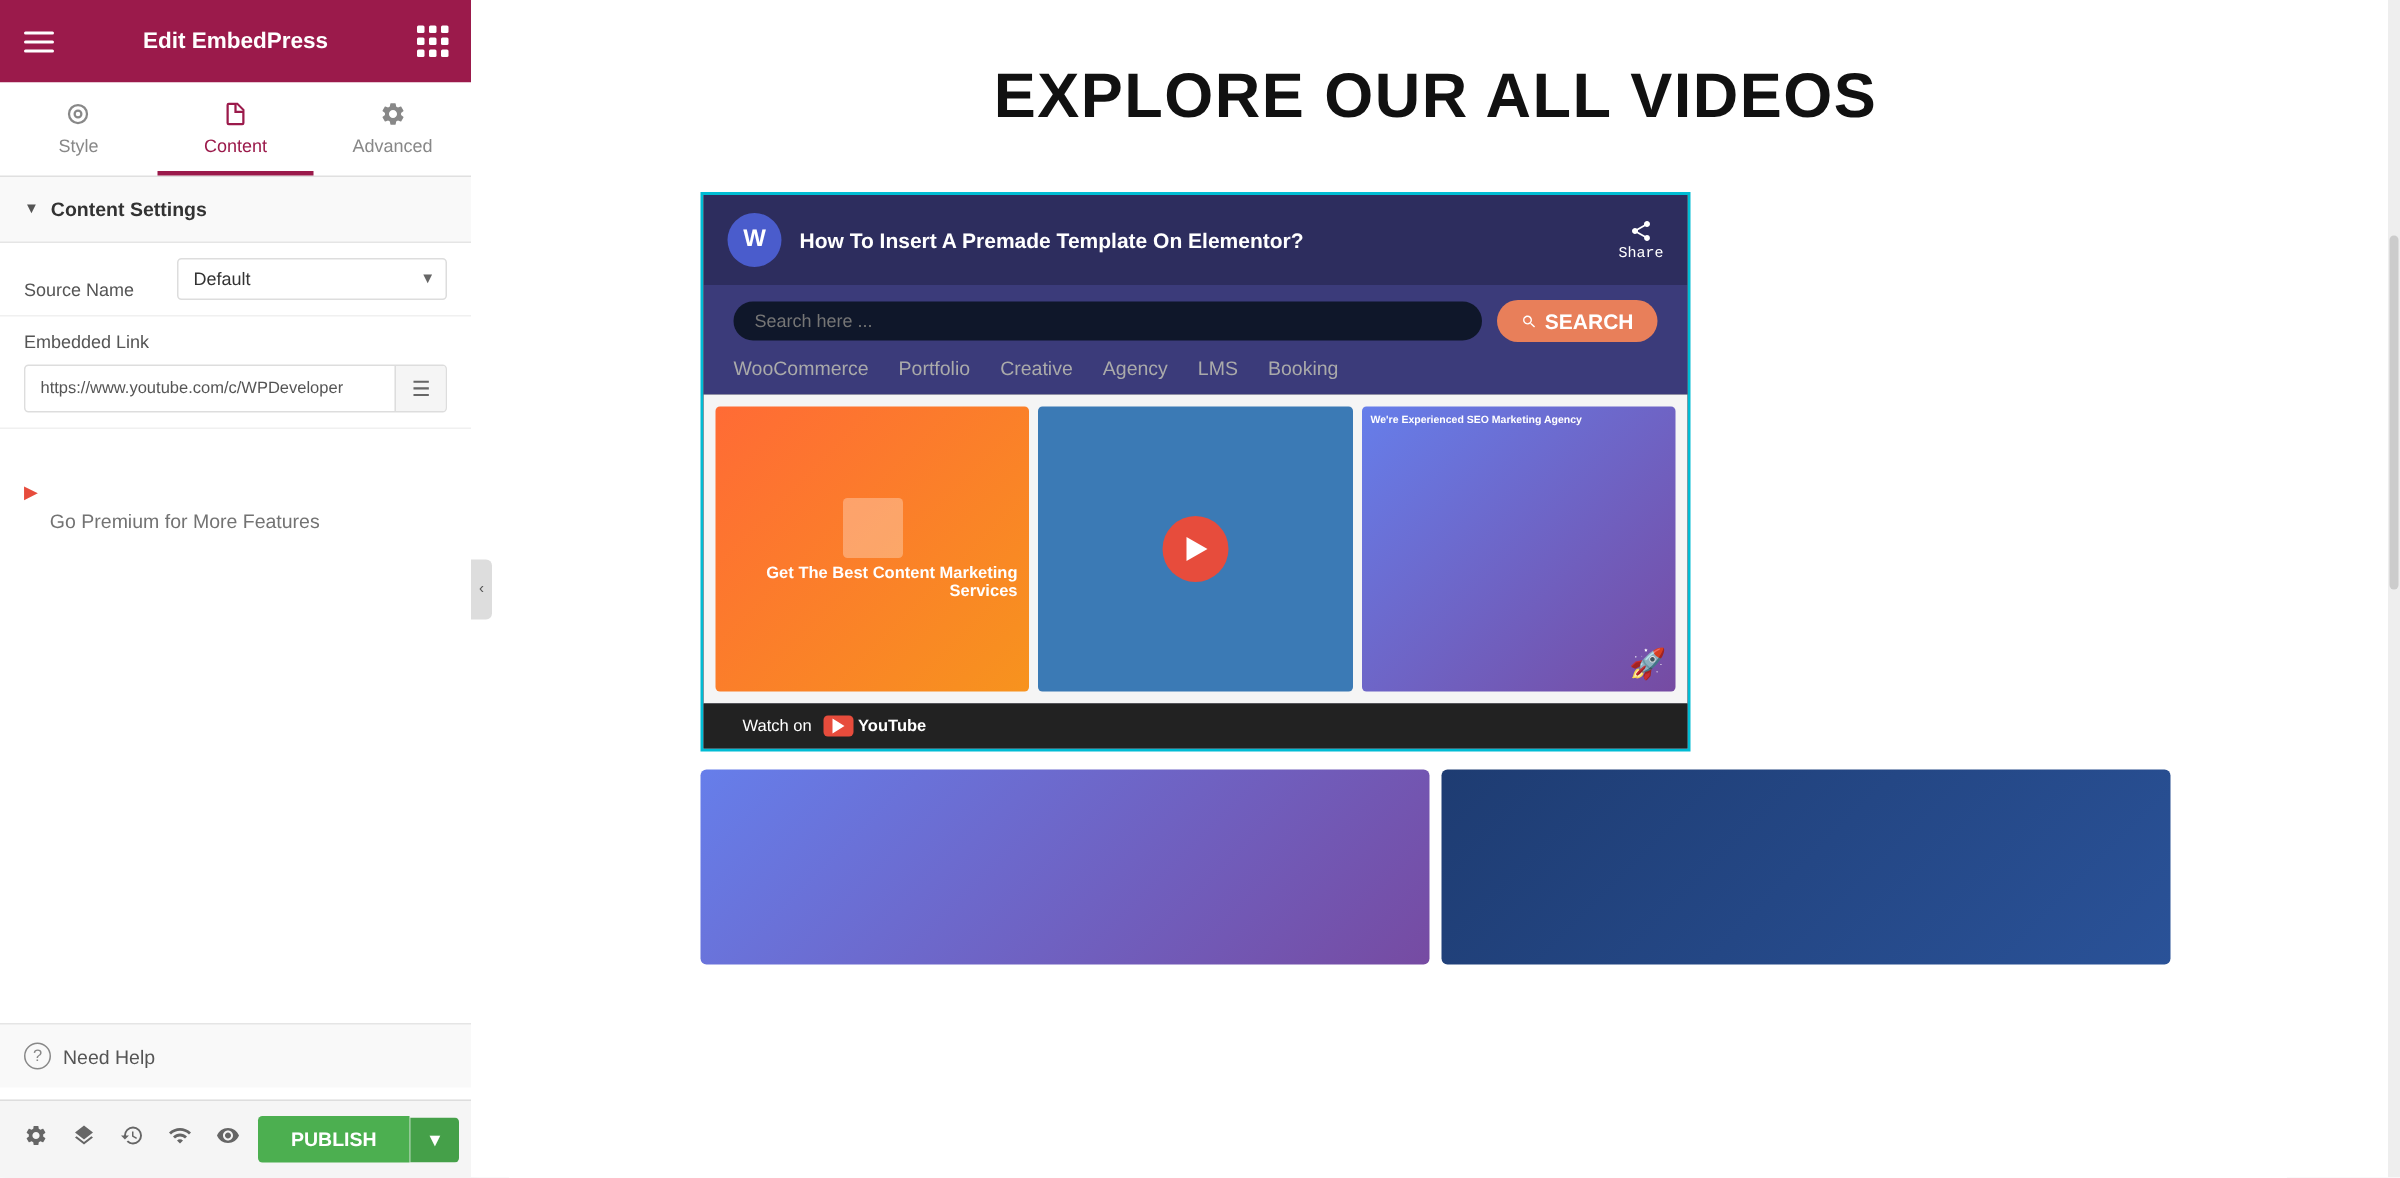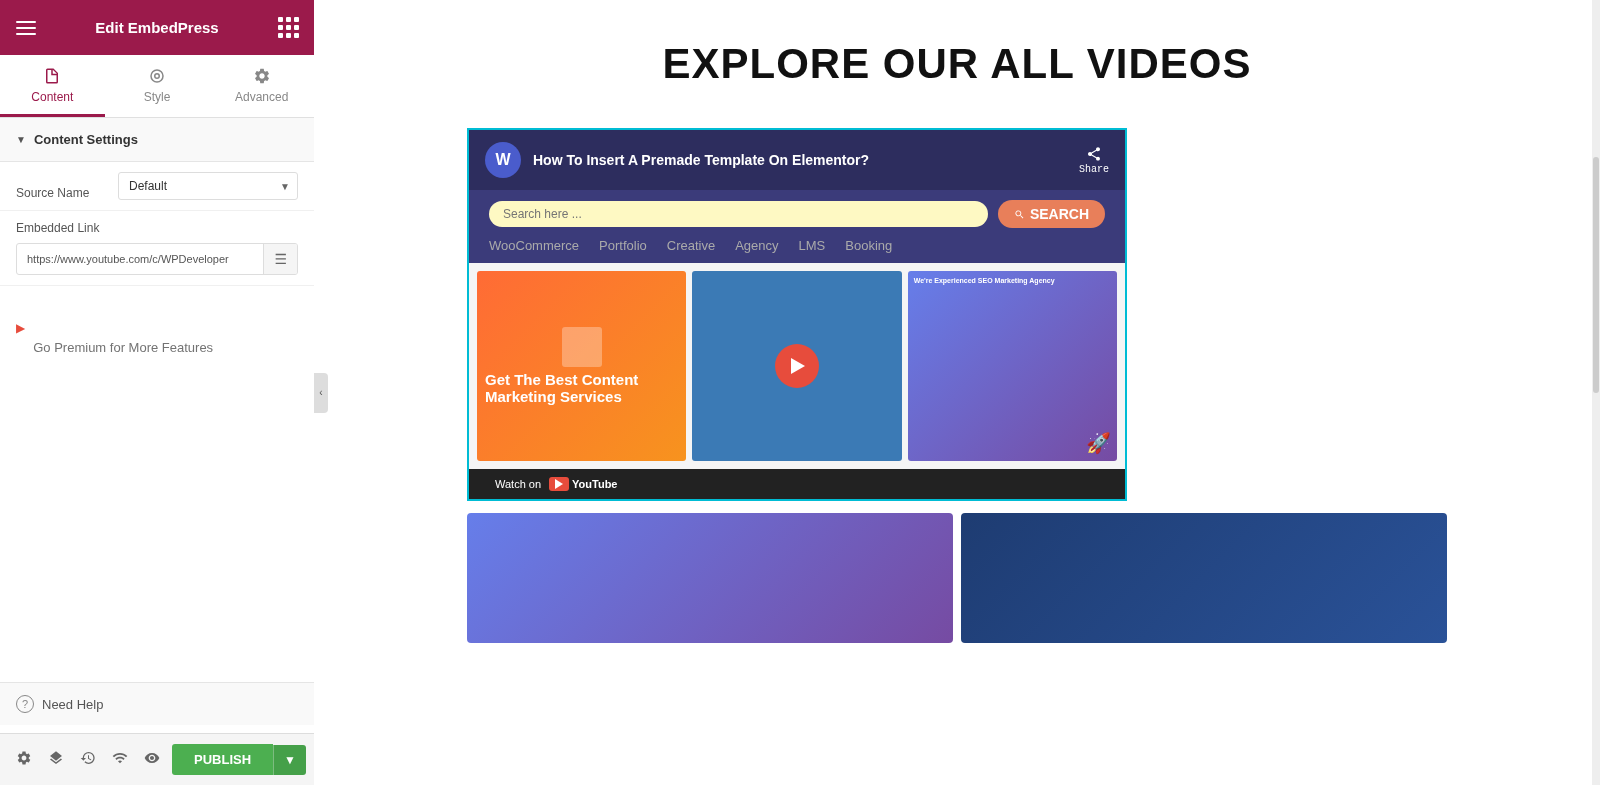--- a/index.html
+++ b/index.html
@@ -623,17 +623,17 @@
   </div>
 
   <div class="panel-tabs">
+    <div class="panel-tab">
+      <svg viewBox="0 0 24 24" fill="currentColor">
+          <path d="M12 3a9 9 0 1 0 9 9 9 9 0 0 0-9-9zm0 16a7 7 0 1 1 7-7 7 7 0 0 1-7 7zm0-11a4 4 0 1 0 4 4 4 4 0 0 0-4-4zm0 6a2 2 0 1 1 2-2 2 2 0 0 1-2 2z"></path>
+        </svg>
+      <span>Style</span>
+    </div>
     <div class="panel-tab active">
       <svg viewBox="0 0 24 24" fill="currentColor">
           <path d="M14 2H6a2 2 0 0 0-2 2v16a2 2 0 0 0 2 2h12a2 2 0 0 0 2-2V8l-6-6zm-1 1.5L18.5 9H13V3.5zM6 20V4h5v7h7v9H6z"></path>
         </svg>
       <span>Content</span>
-    </div>
-    <div class="panel-tab">
-      <svg viewBox="0 0 24 24" fill="currentColor">
-          <path d="M12 3a9 9 0 1 0 9 9 9 9 0 0 0-9-9zm0 16a7 7 0 1 1 7-7 7 7 0 0 1-7 7zm0-11a4 4 0 1 0 4 4 4 4 0 0 0-4-4zm0 6a2 2 0 1 1 2-2 2 2 0 0 1-2 2z"></path>
-        </svg>
-      <span>Style</span>
     </div>
     <div class="panel-tab">
       <svg viewBox="0 0 24 24" fill="currentColor">

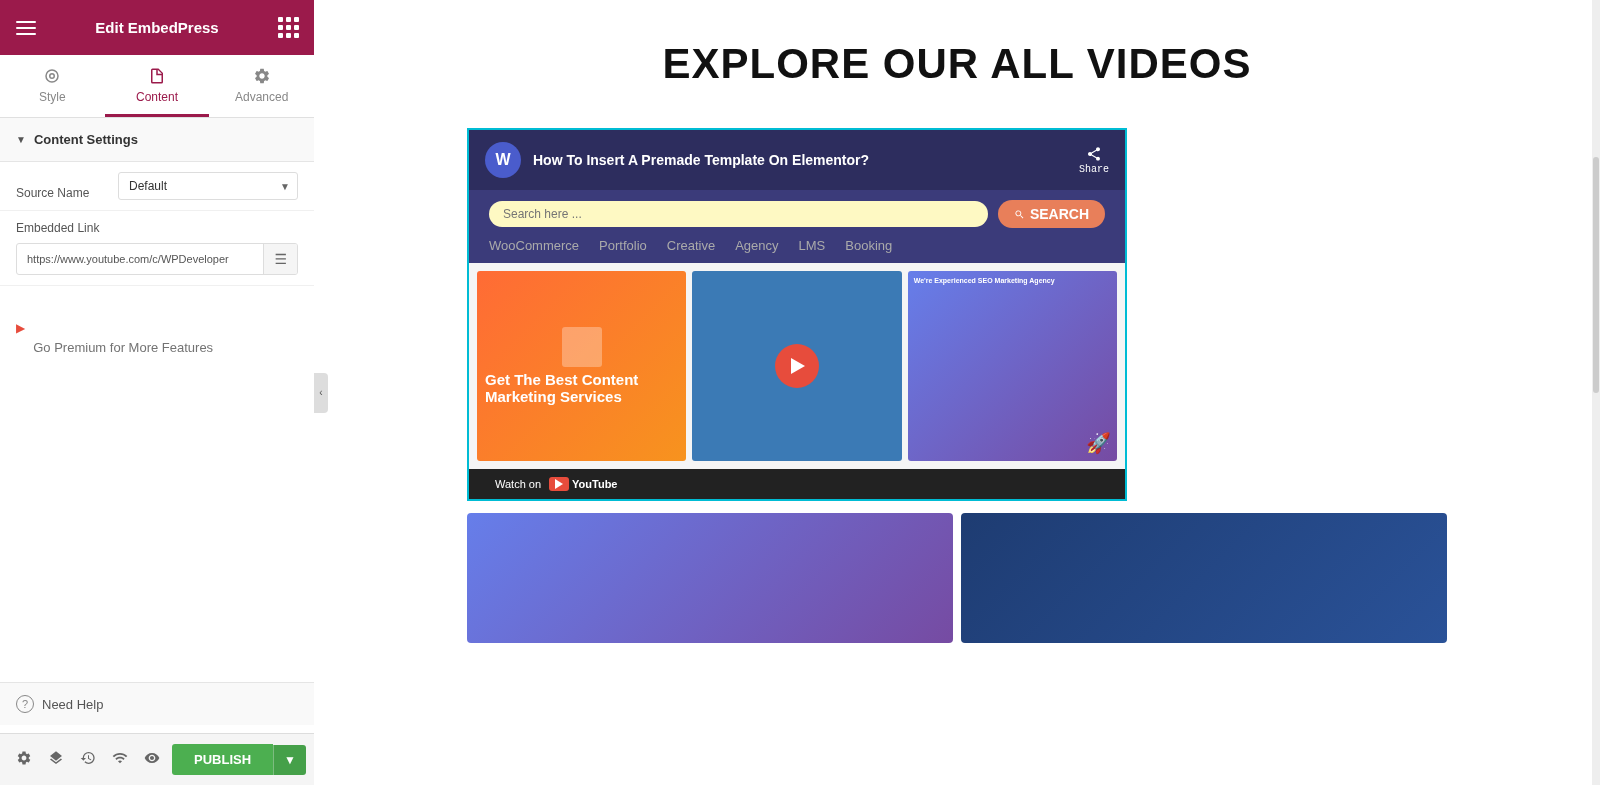--- a/index.html
+++ b/index.html
@@ -385,7 +385,7 @@
     }
     .yt-search-input {
       flex: 1;
-      background: #fef9c3;
+      background: #0f172a;
       border: none;
       border-radius: 20px;
       padding: 6px 14px;

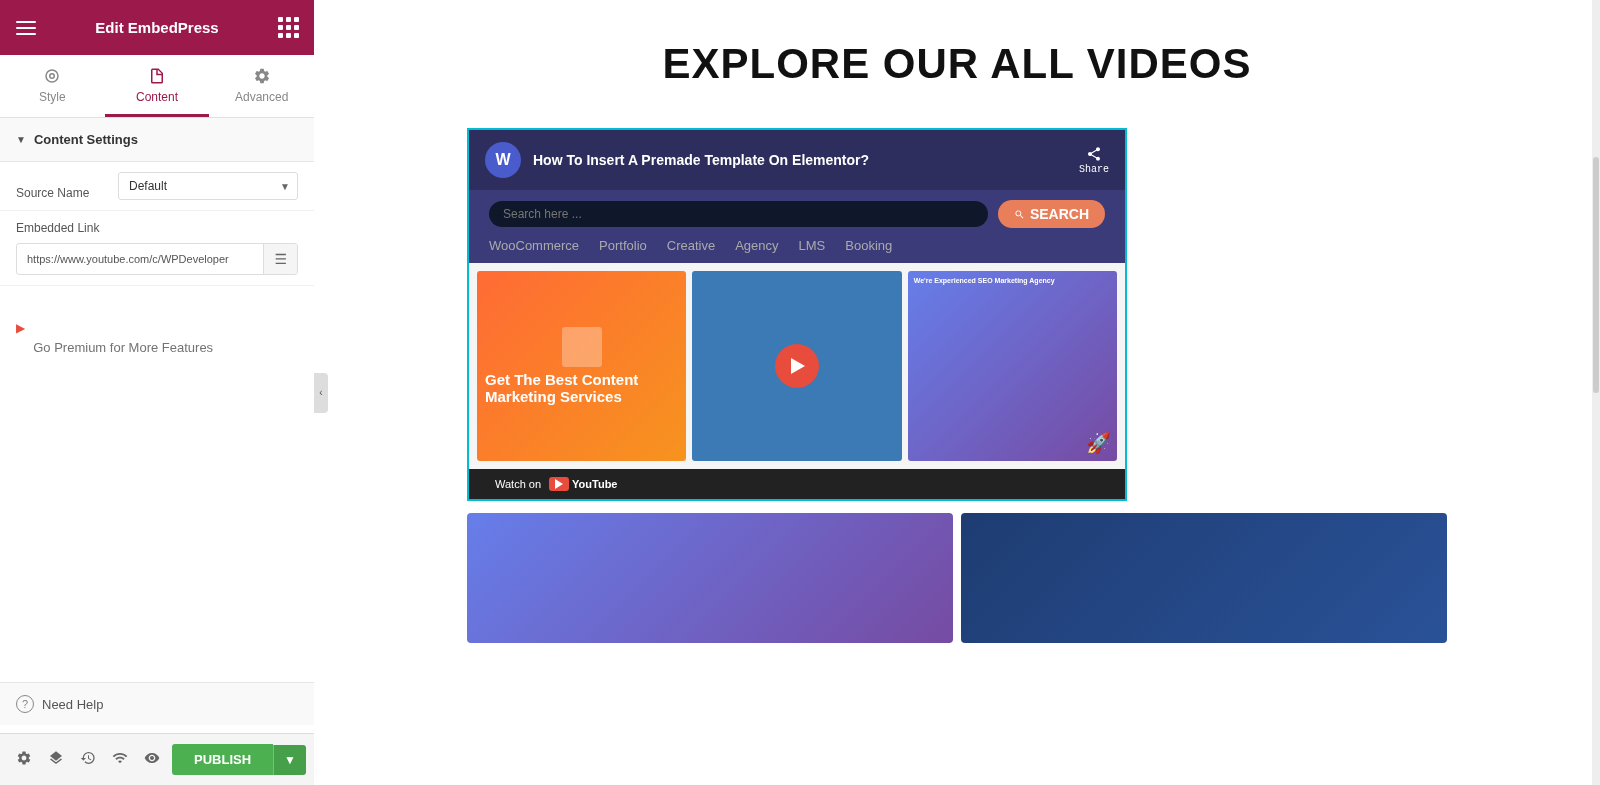--- a/index.html
+++ b/index.html
@@ -447,9 +447,9 @@
     }
     .yt-video-card-1 .card-text {
       color: #fff;
-      font-size: 15px;
+      font-size: 11px;
       font-weight: 700;
-      text-align: left;
+      text-align: right;
     }
     .yt-video-card-1 .card-img-placeholder {
       width: 40px;

